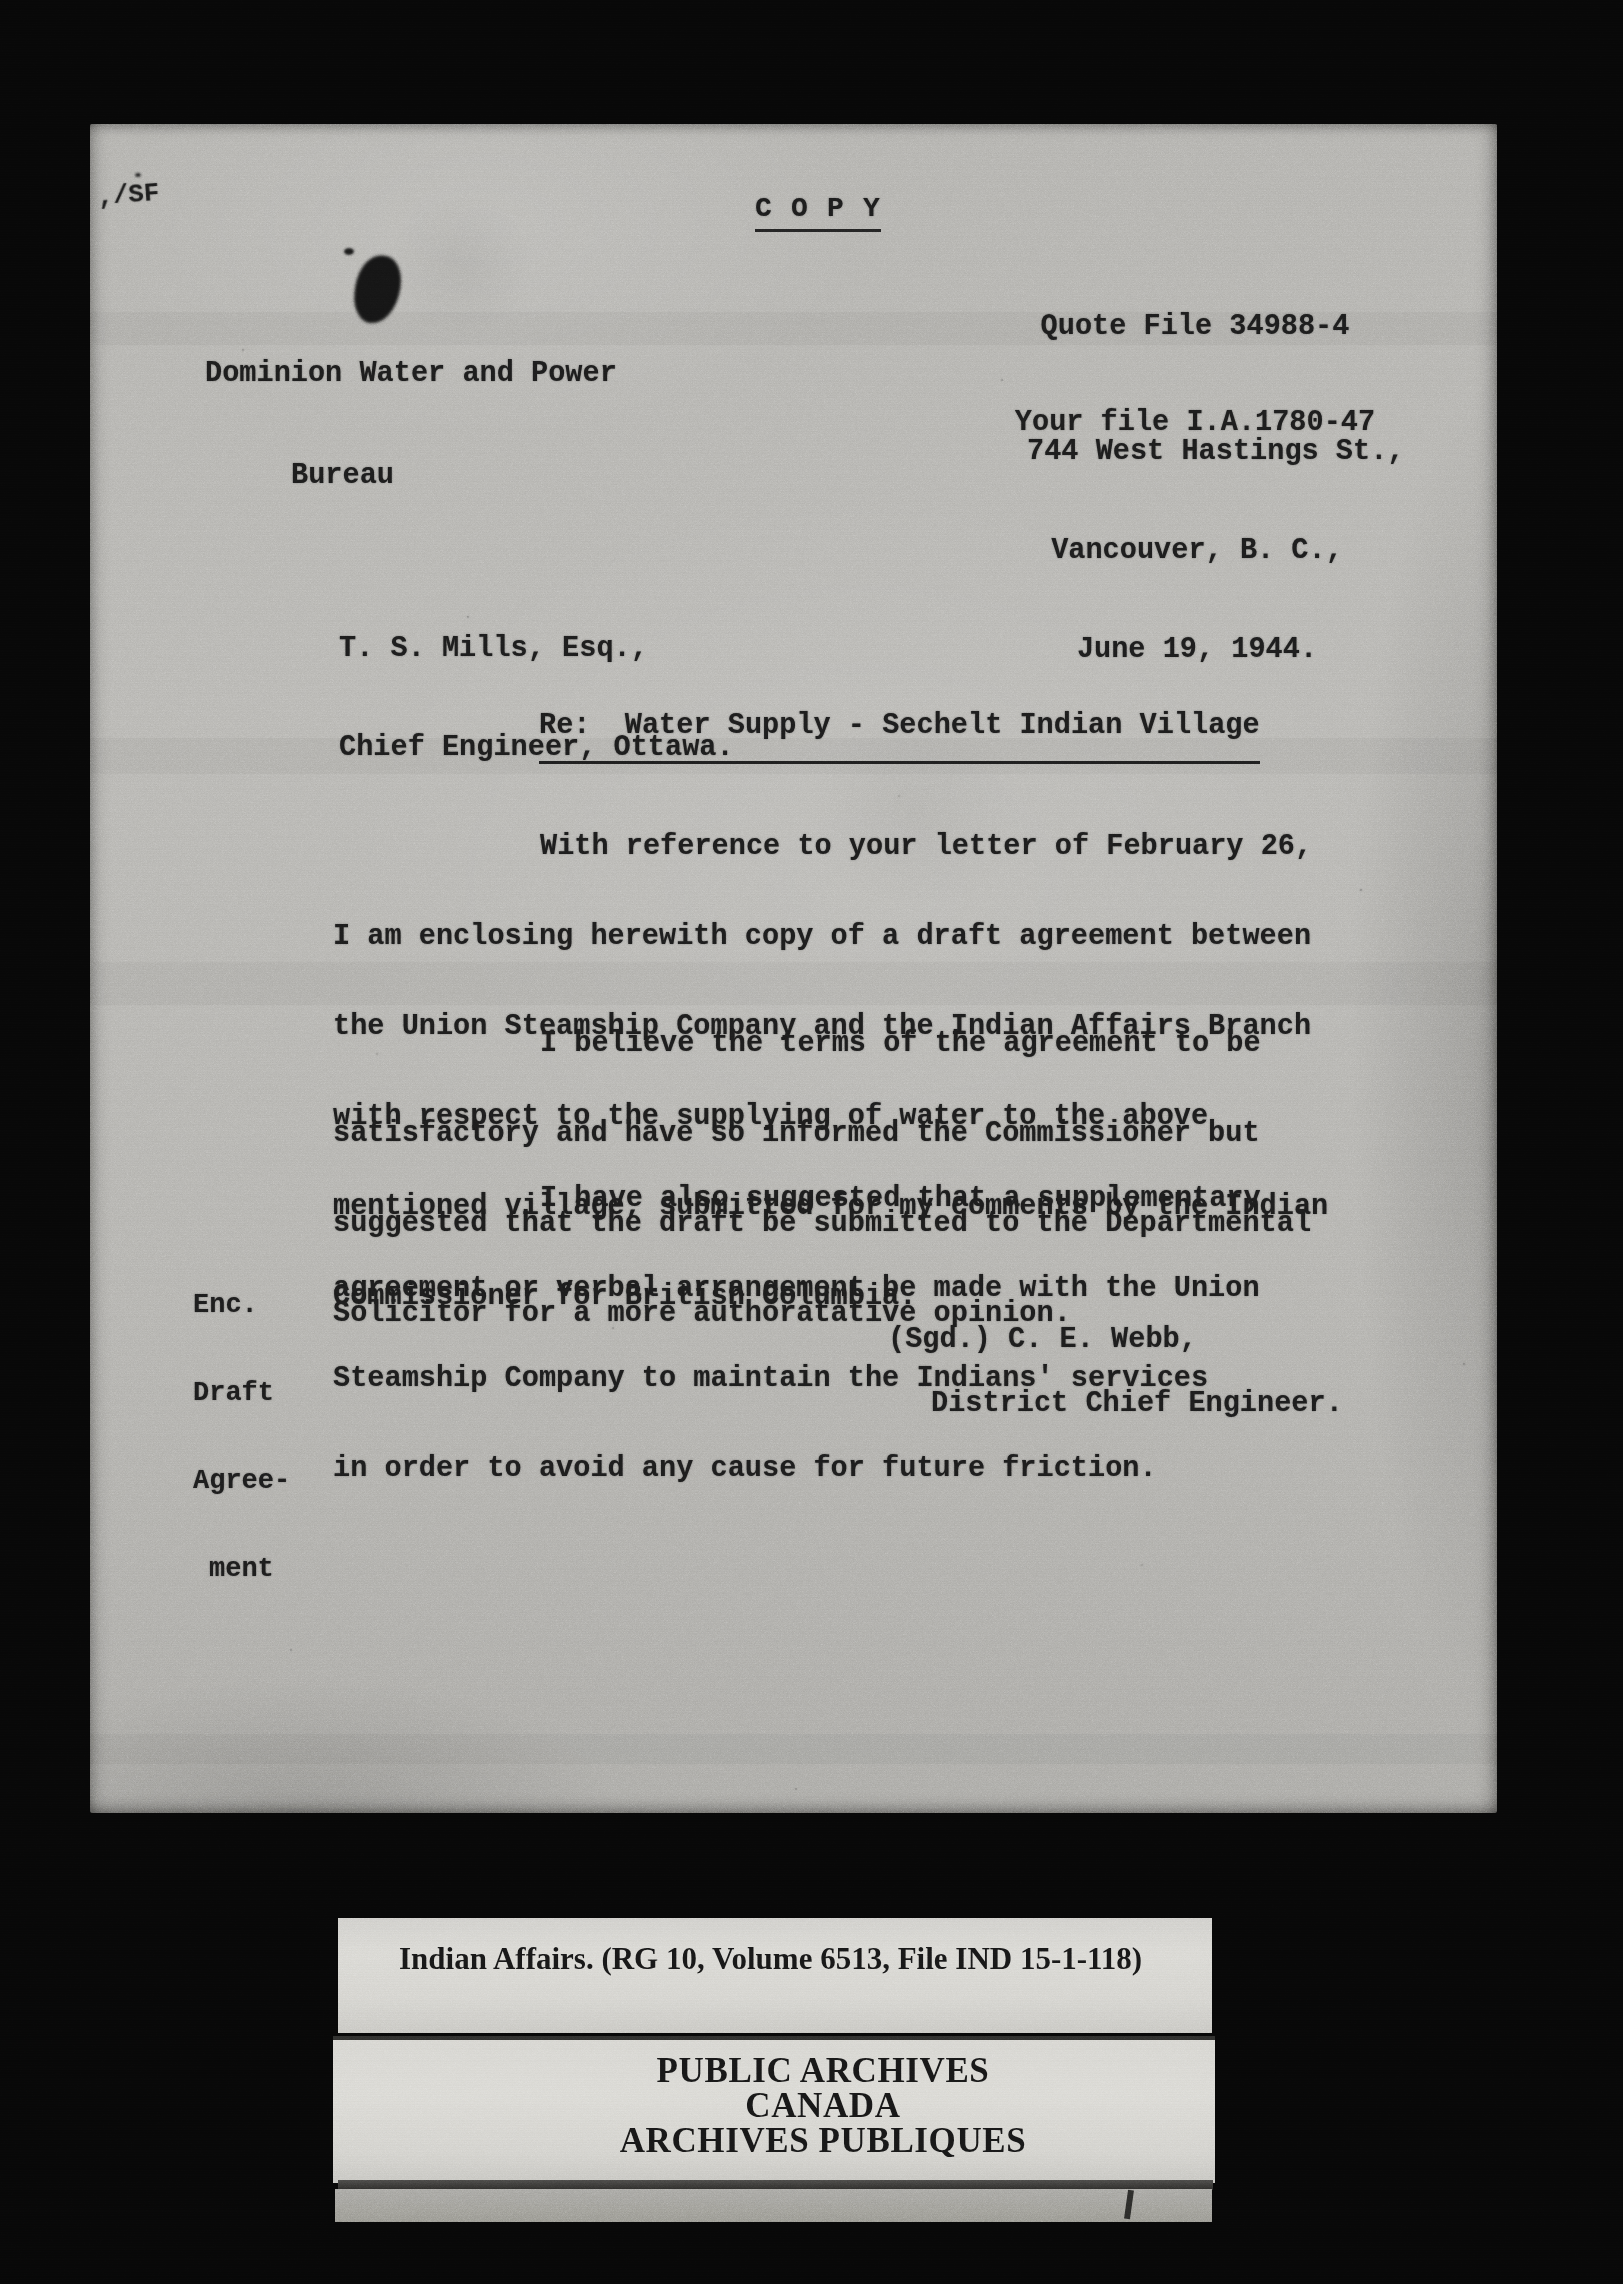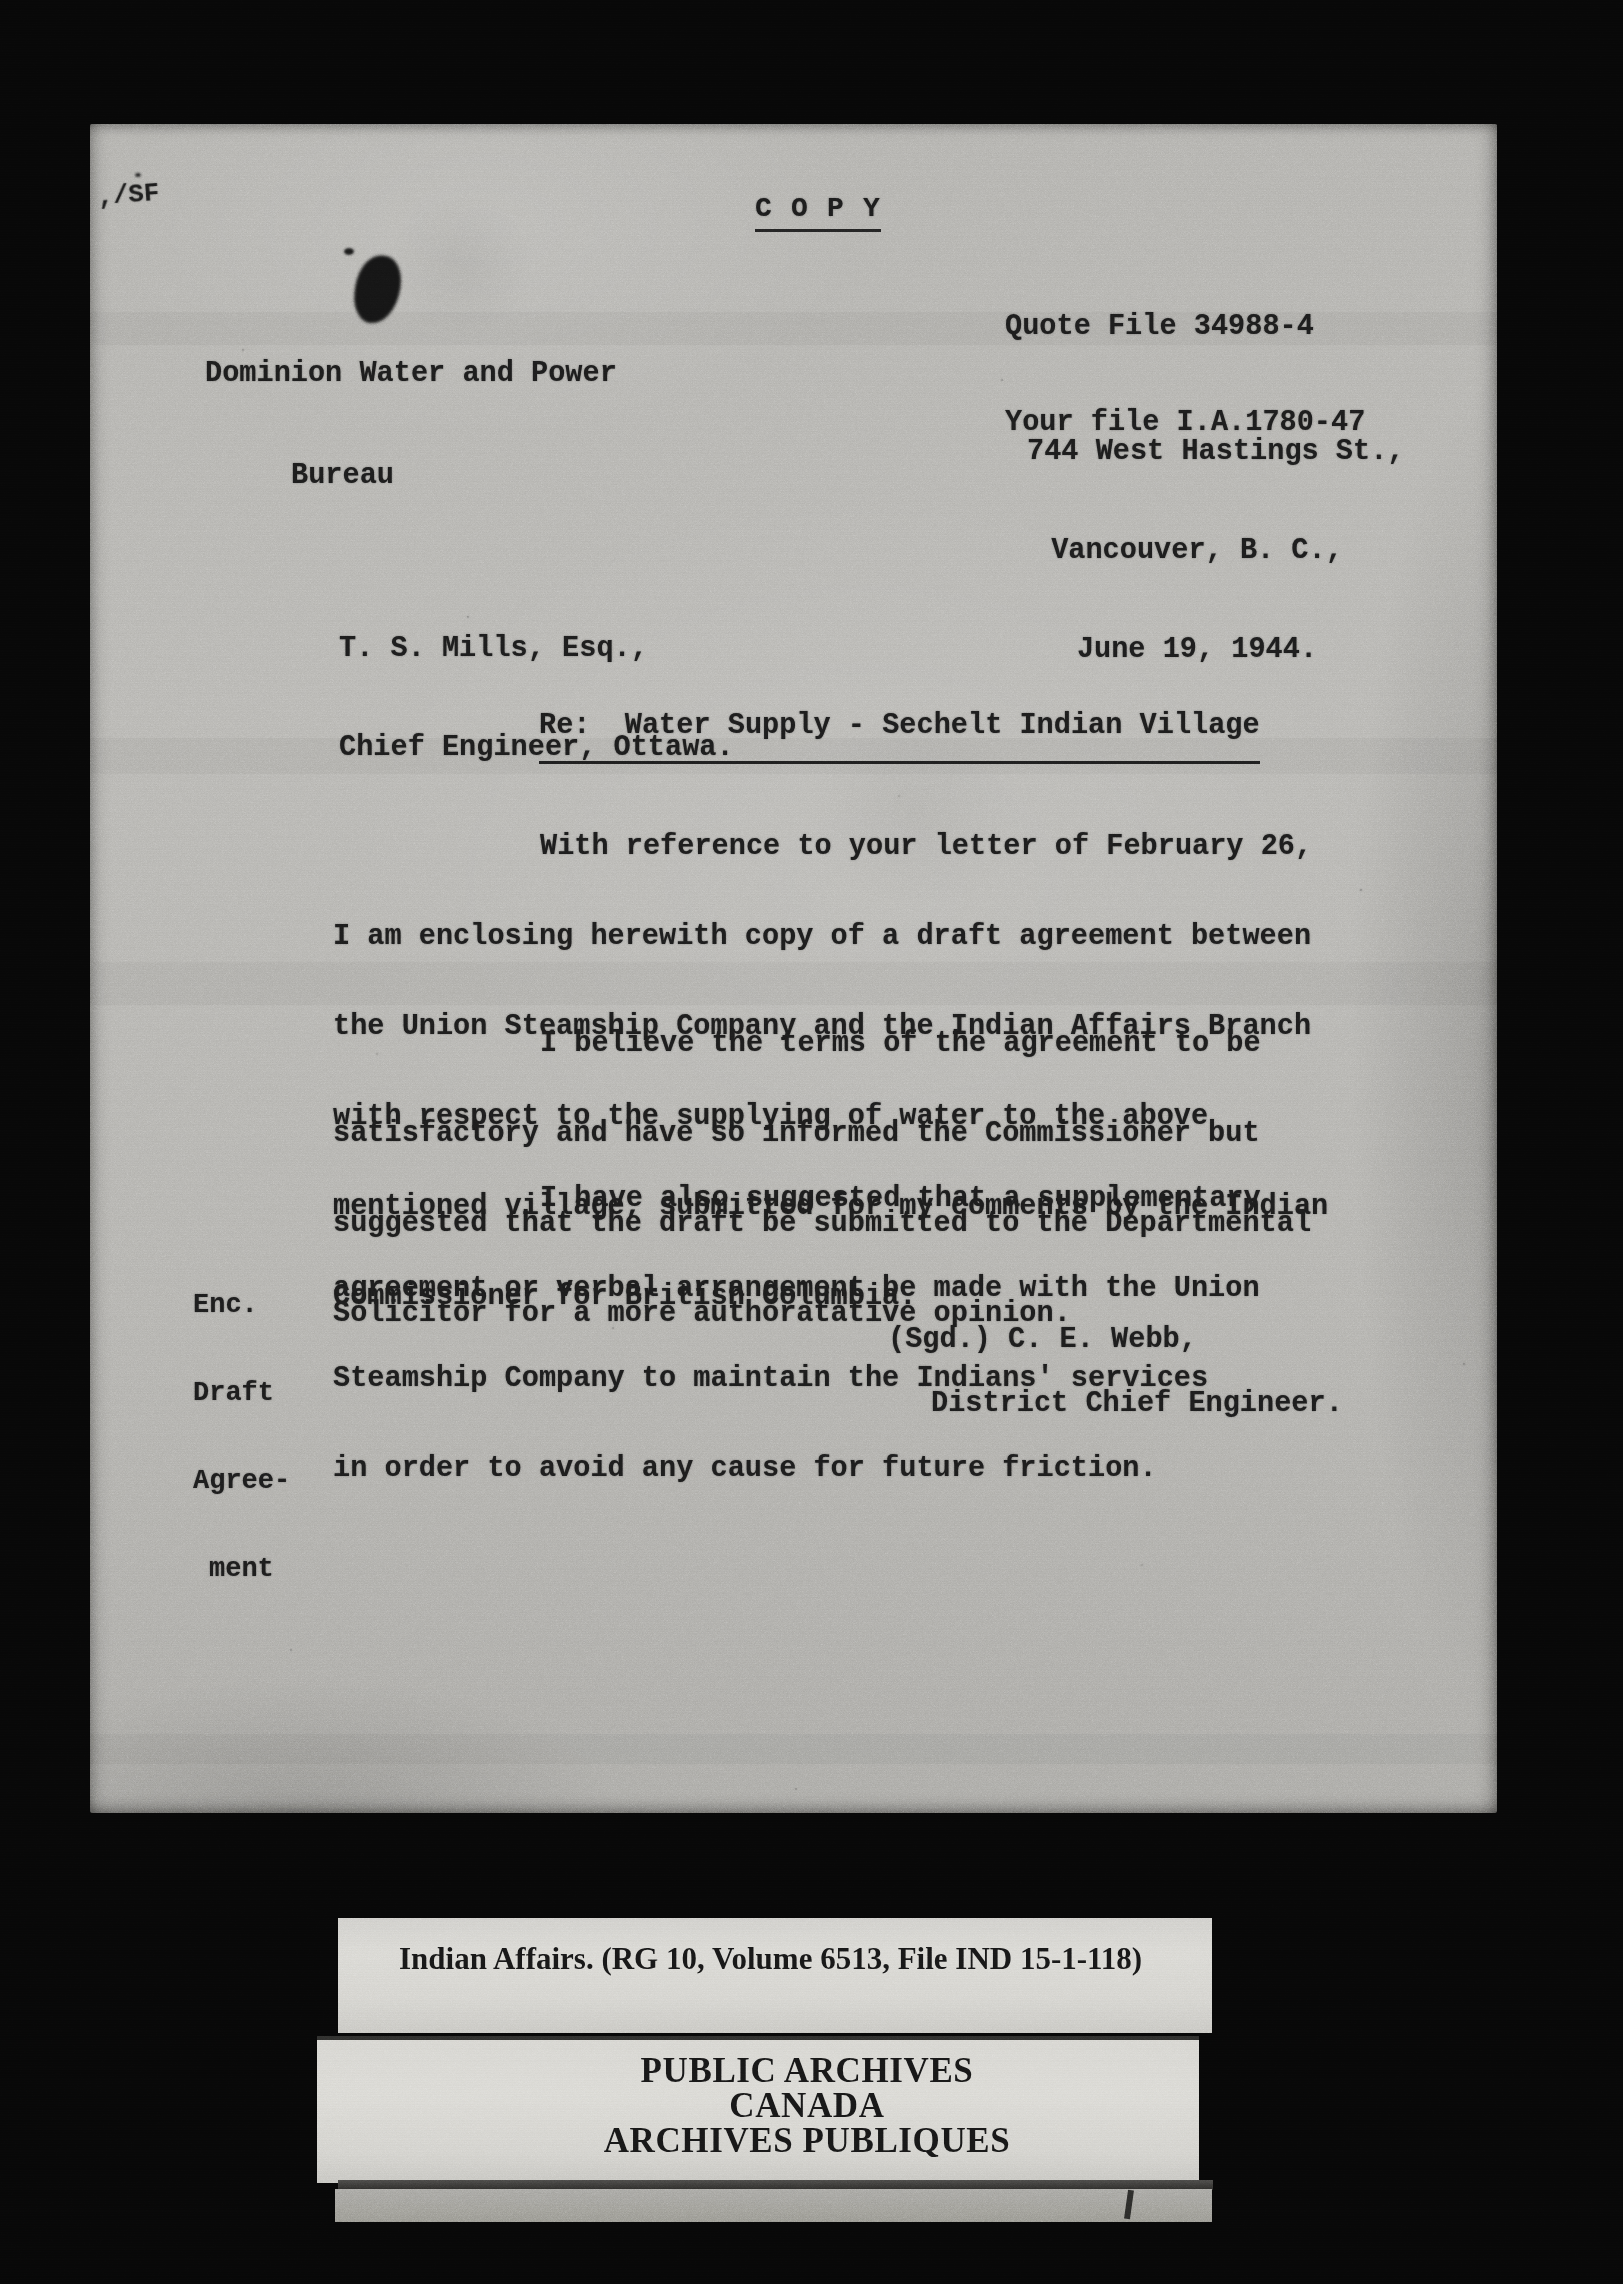--- a/index.html
+++ b/index.html
@@ -34,7 +34,7 @@
   .sf-mark{left:98px;top:181px;font-size:25.5px;transform:rotate(-4deg);}
   .copy-head{left:755px;top:194px;font-size:28px;letter-spacing:1.2px;
     border-bottom:3px solid #222;padding-bottom:4.9px;}
-  .file-ref{left:1005px;top:247px;width:380px;text-align:left;line-height:32px;}
+  .file-ref{left:1005px;top:247px;width:380px;text-align:center;line-height:32px;}
   .sender{left:205px;top:289px;line-height:34px;}
   .sender .ln2{margin-left:86px;}
   .ink-blot{position:absolute;left:355px;top:255px;width:45px;height:69px;background:#141414;

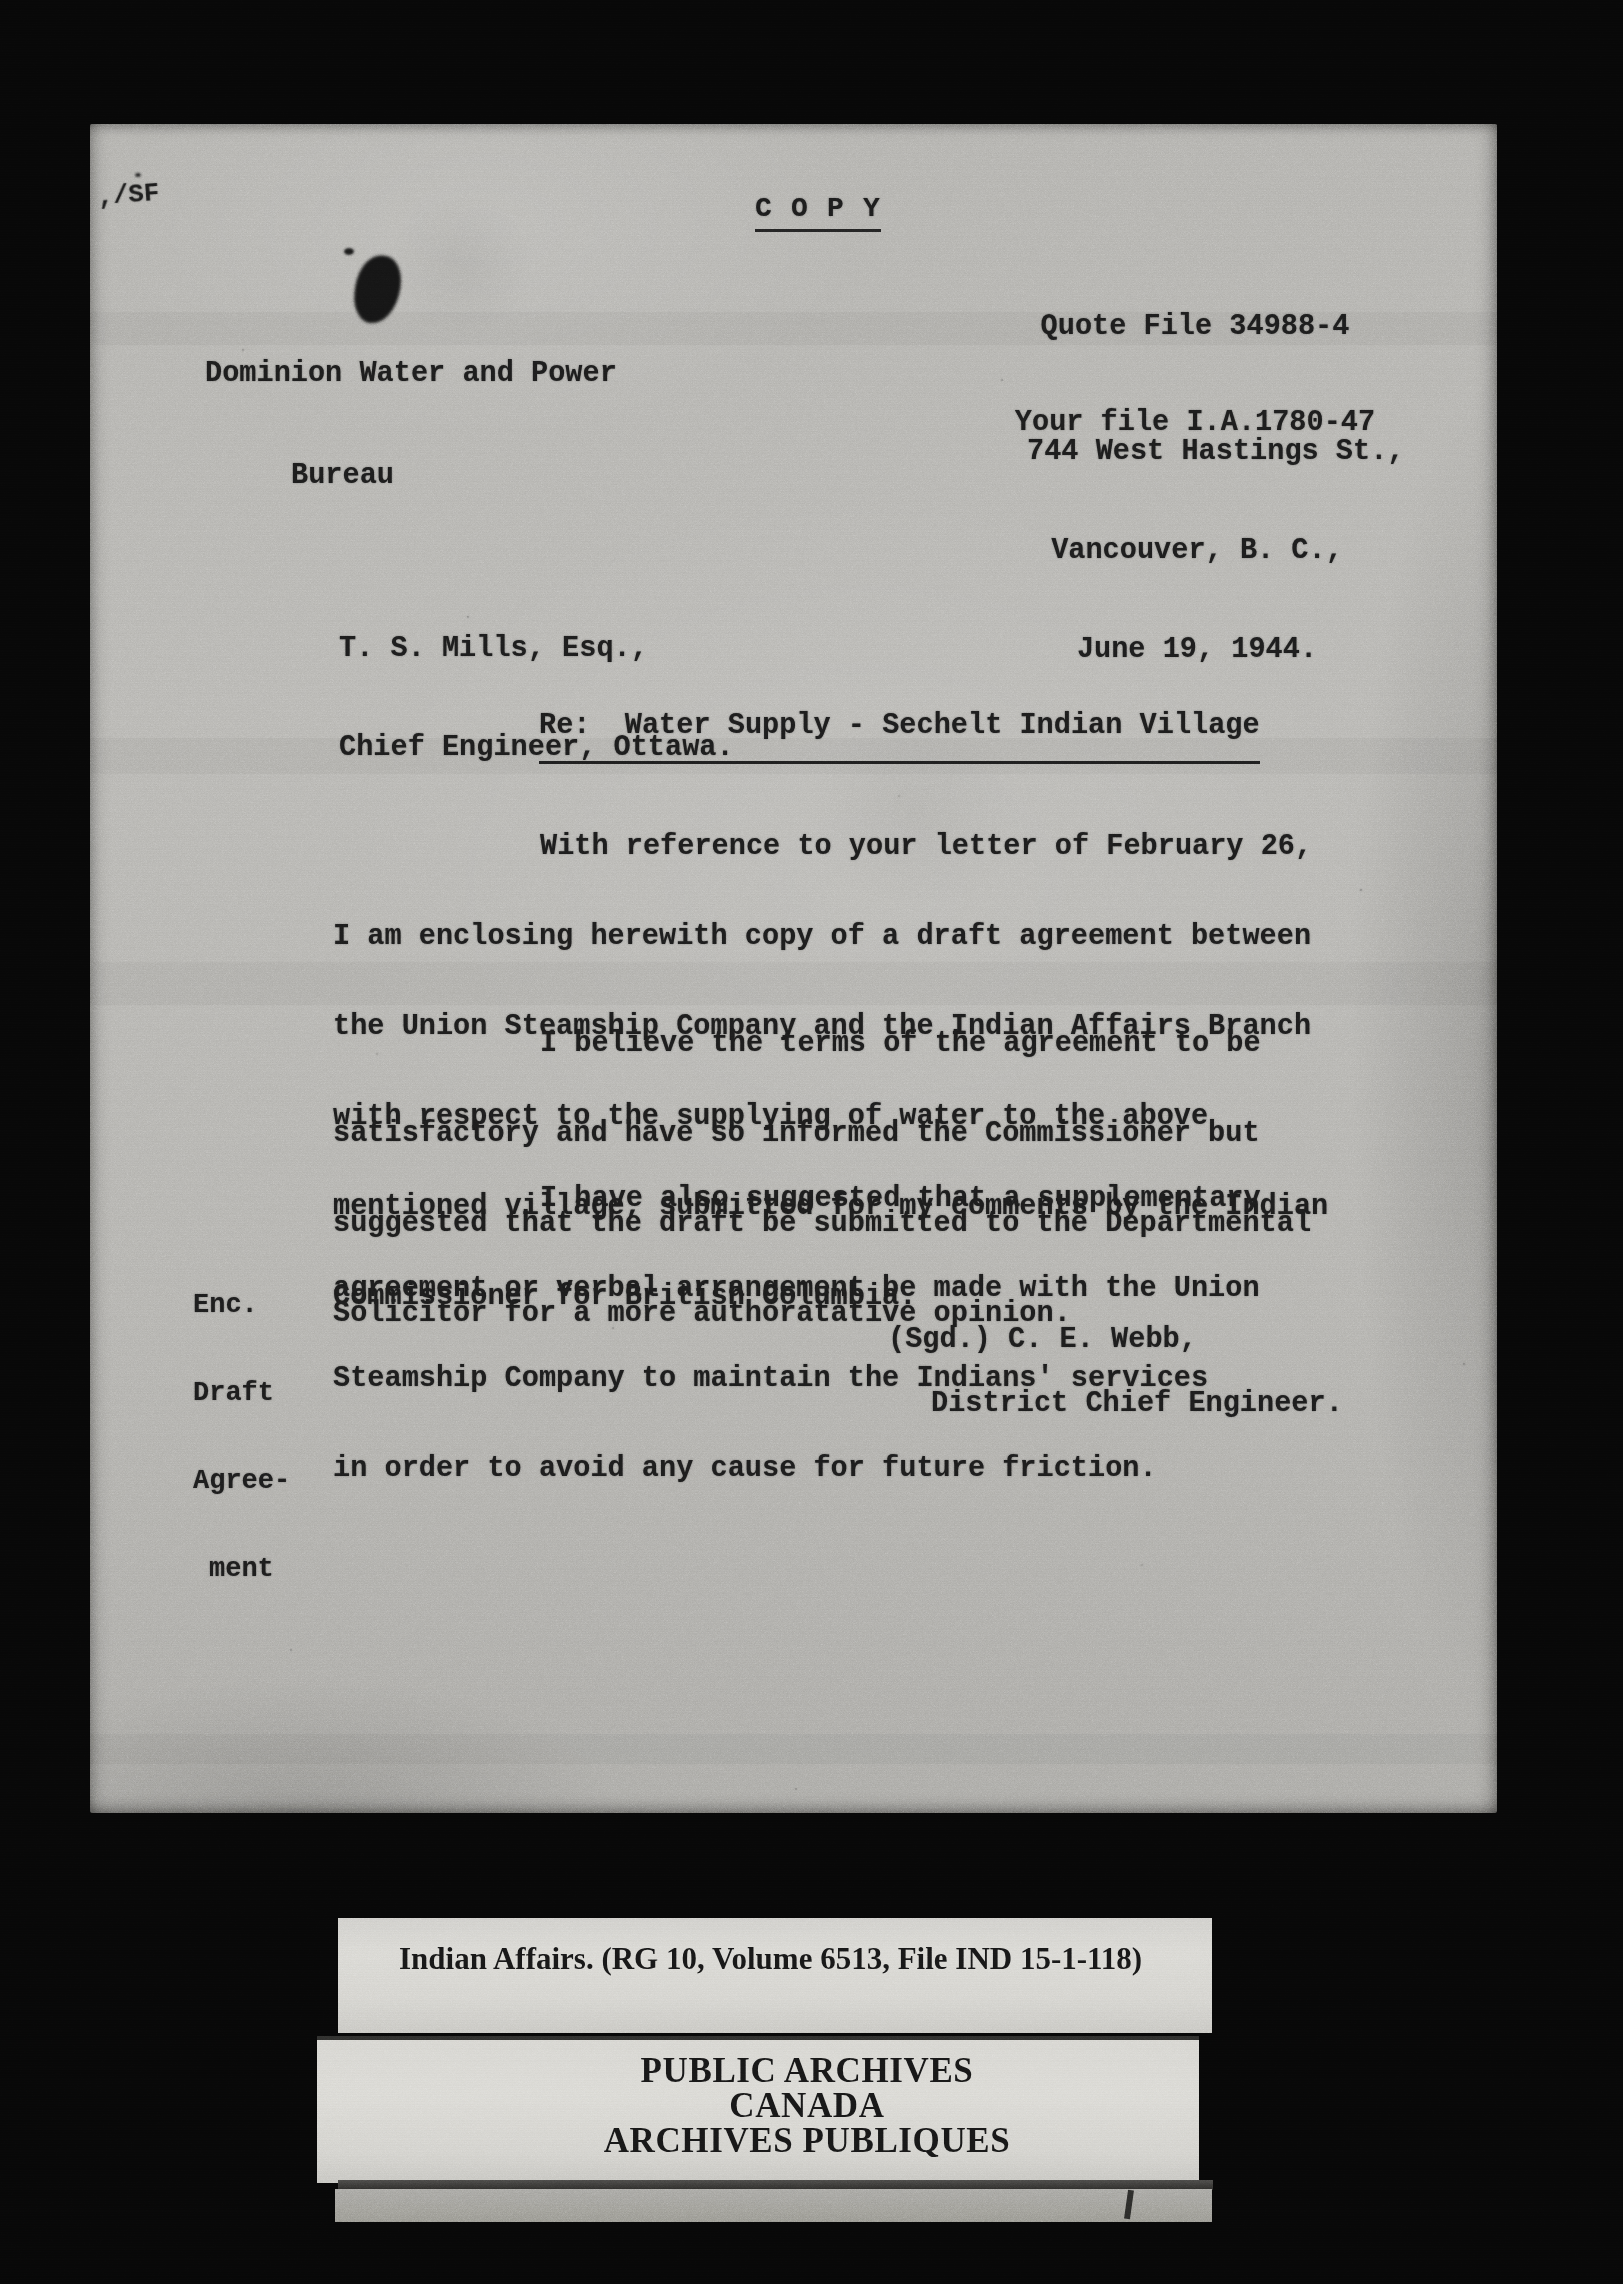--- a/index.html
+++ b/index.html
@@ -61,7 +61,7 @@
   .label1{left:338px;top:1918px;width:874px;height:115px;
     background:linear-gradient(180deg,#cfceca 0%,#d9d8d3 30%,#d4d3ce 72%,#c8c7c2 100%);}
   .label1-text{position:absolute;left:61px;top:23px;font-size:31px;filter:blur(0.5px);white-space:pre;font-family:Liberation Serif, serif;}
-  .label2{left:317px;top:2036px;width:882px;height:143px;border-top:4.3px solid #2e2e2c;
+  .label2{left:333px;top:2036px;width:882px;height:143px;border-top:4.3px solid #2e2e2c;
     background:linear-gradient(180deg,#d6d5d0 0%,#dad9d4 40%,#d2d1cc 80%,#c6c5c0 100%);}
   .stamp{position:absolute;left:49px;top:13.4px;width:100%;text-align:center;
     font-size:35px;line-height:35px;filter:blur(0.5px);letter-spacing:0.6px;}

